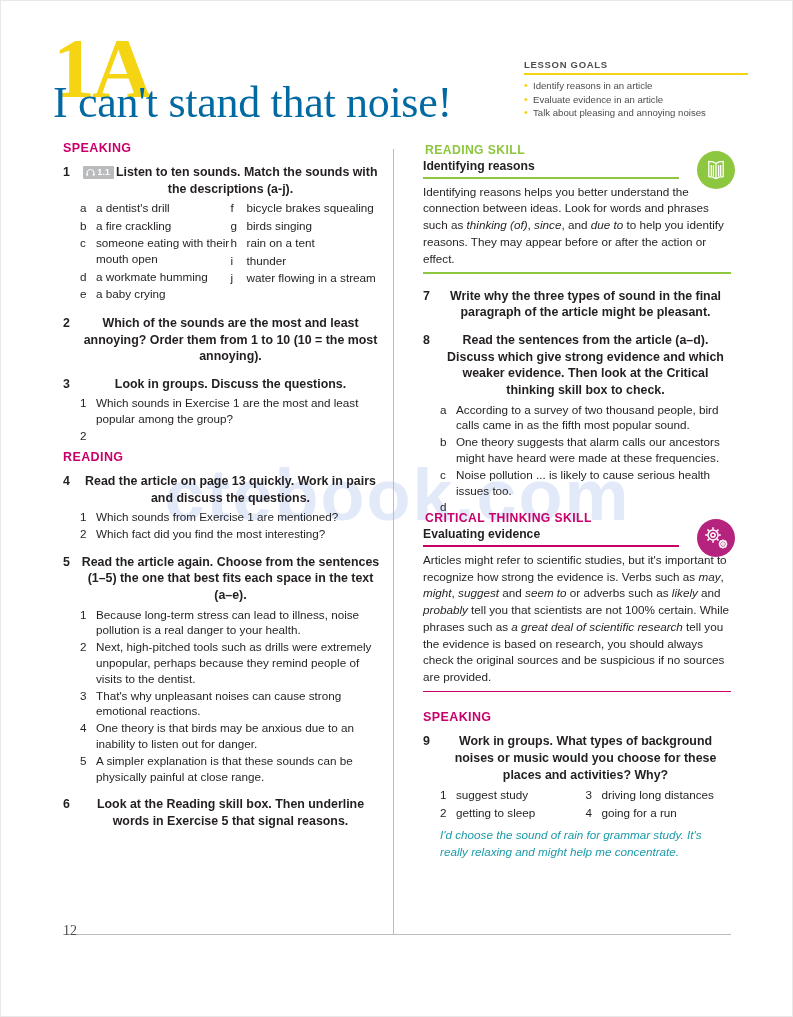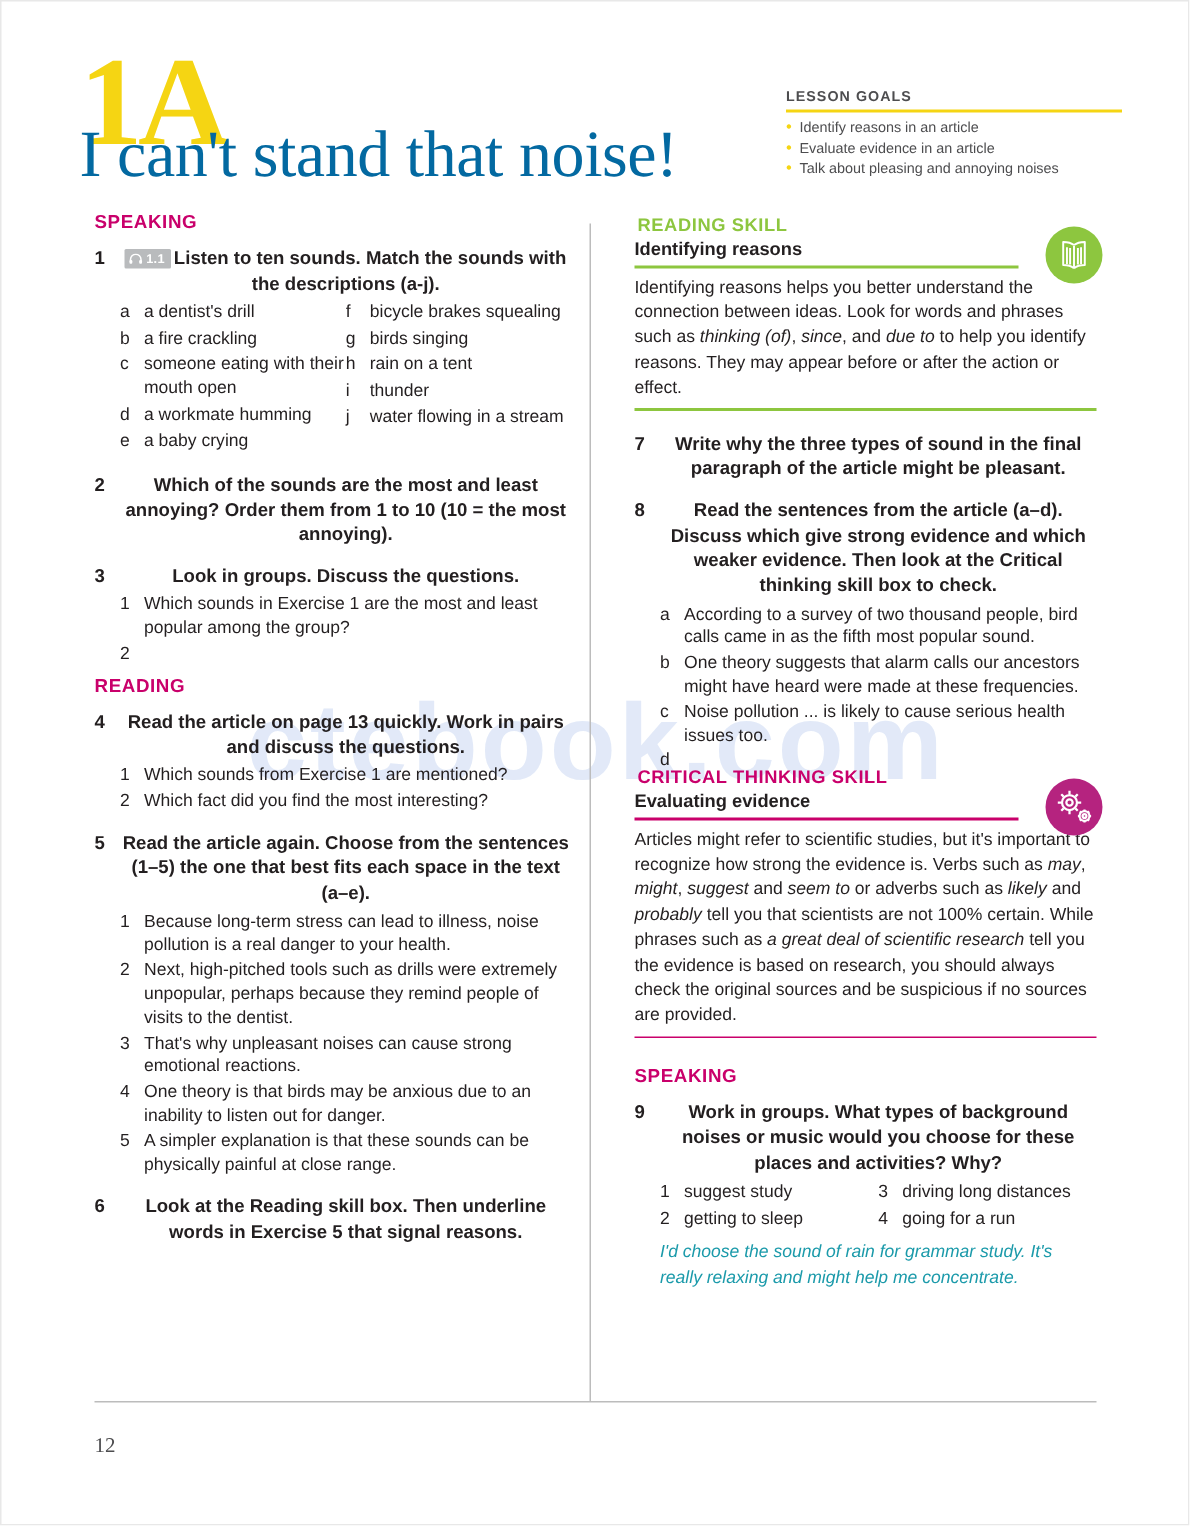--- a/index.html
+++ b/index.html
@@ -140,7 +140,7 @@
   .page-number {
     position: absolute;
     left: 62px;
-    top: 956px;
+    top: 922px;
     font-family: "Liberation Serif", serif;
     font-size: 14px;
     color: #4d4d4f;

